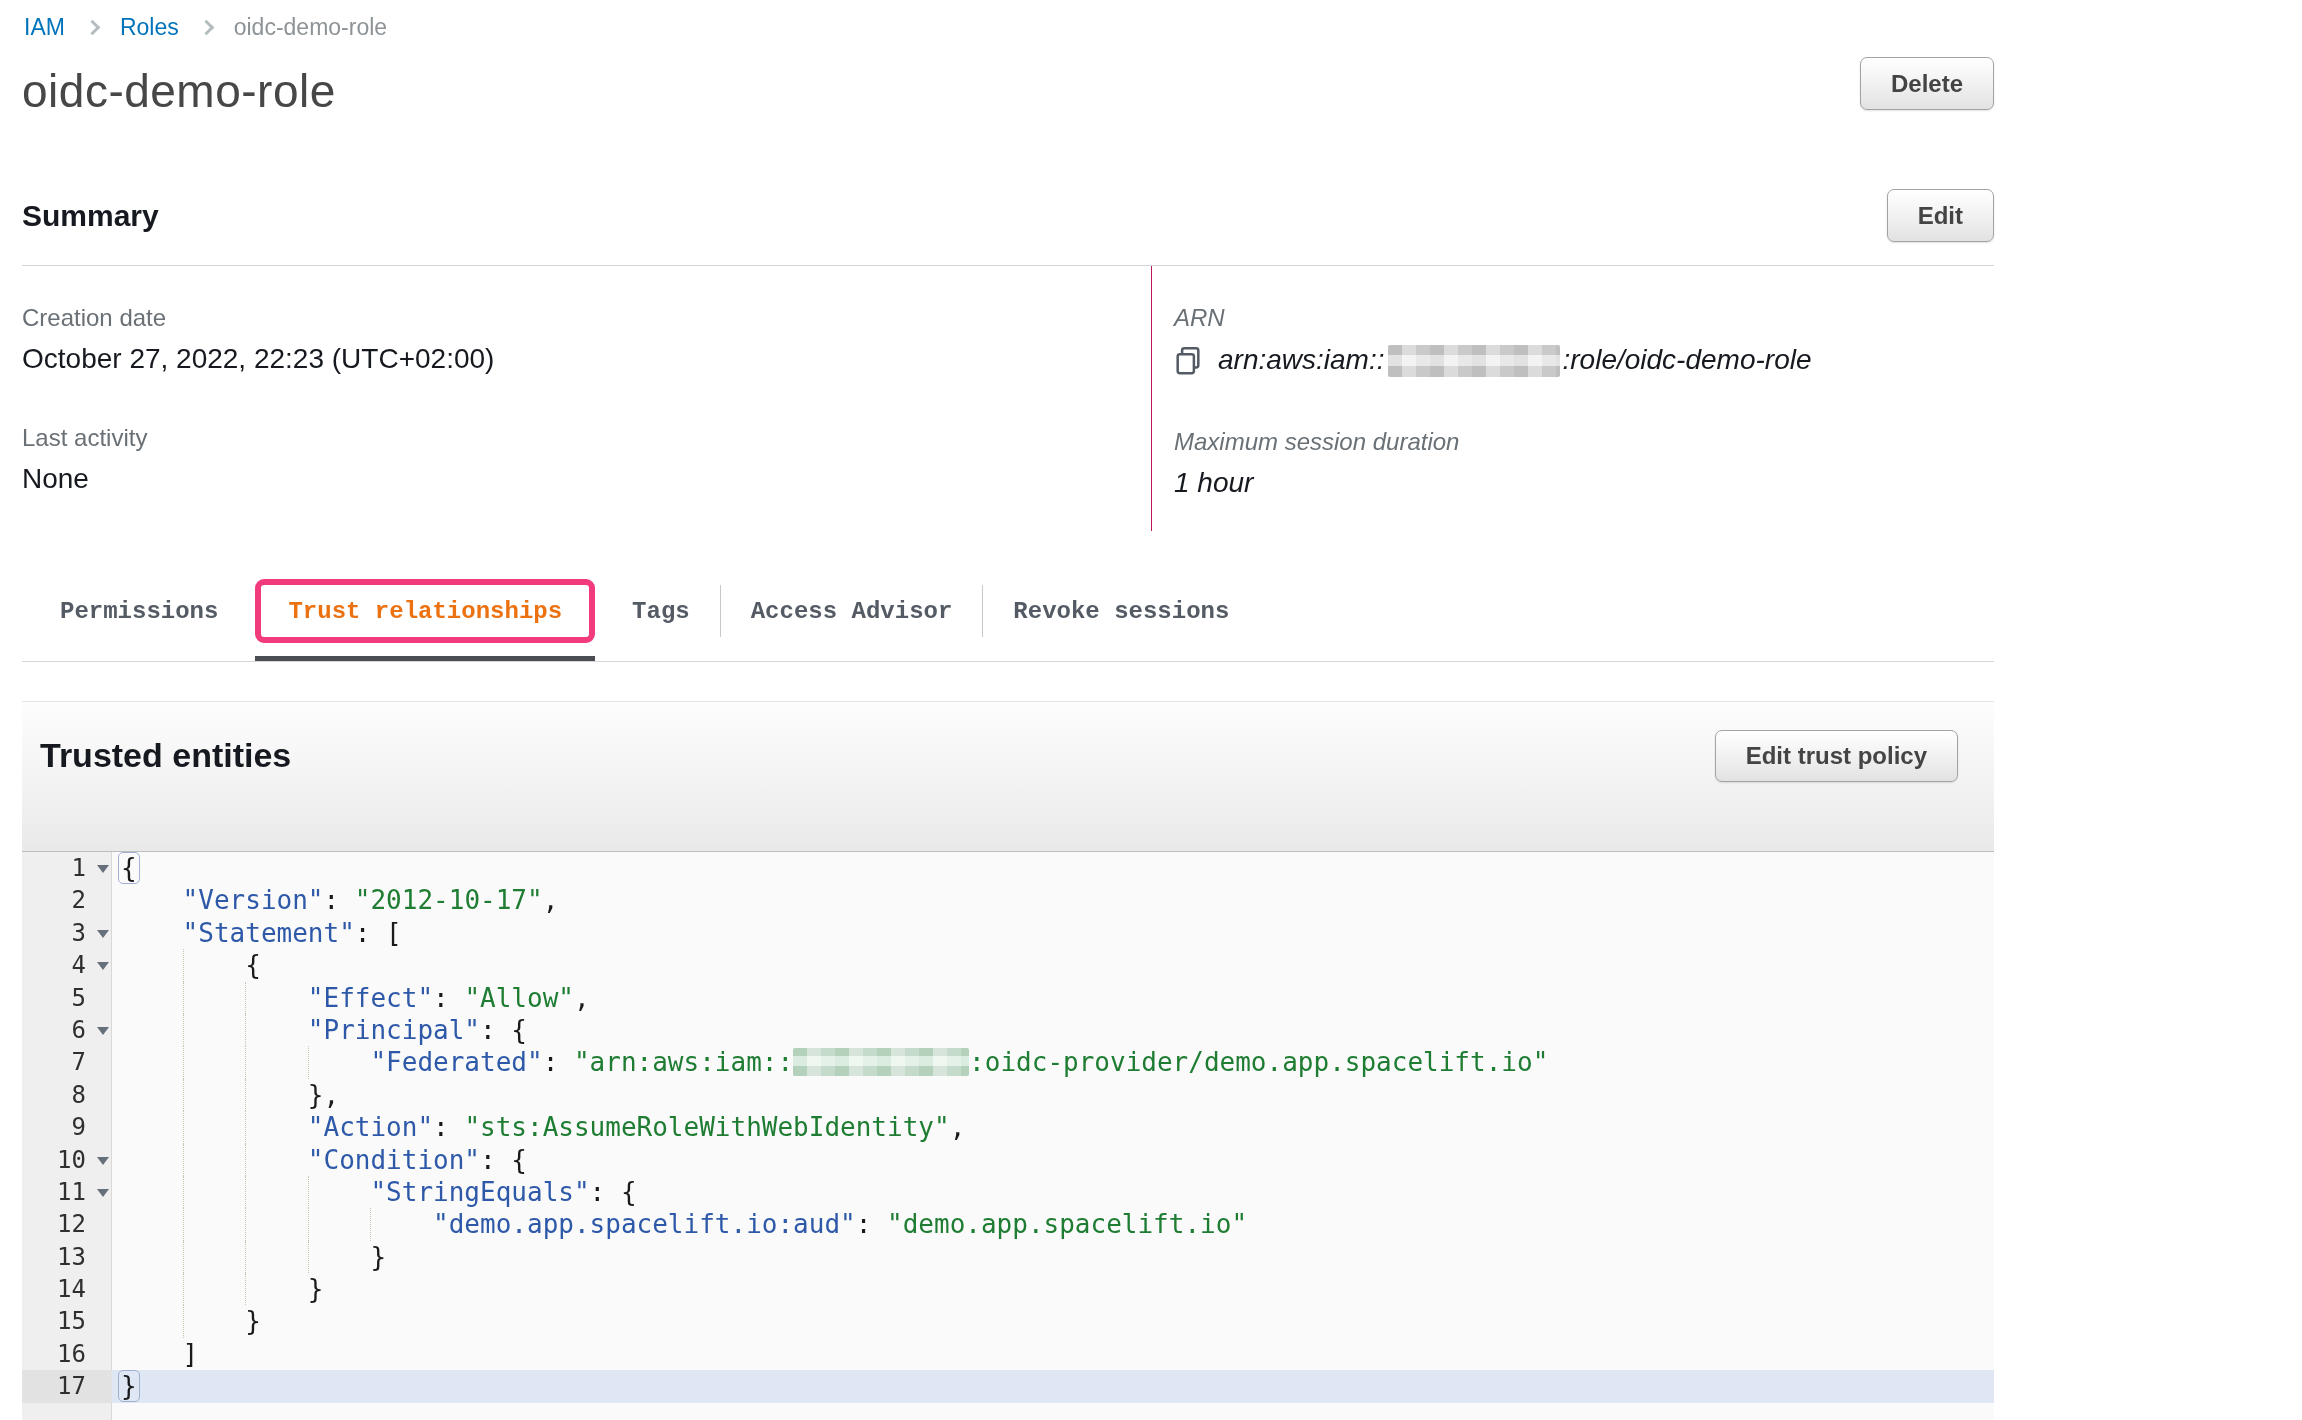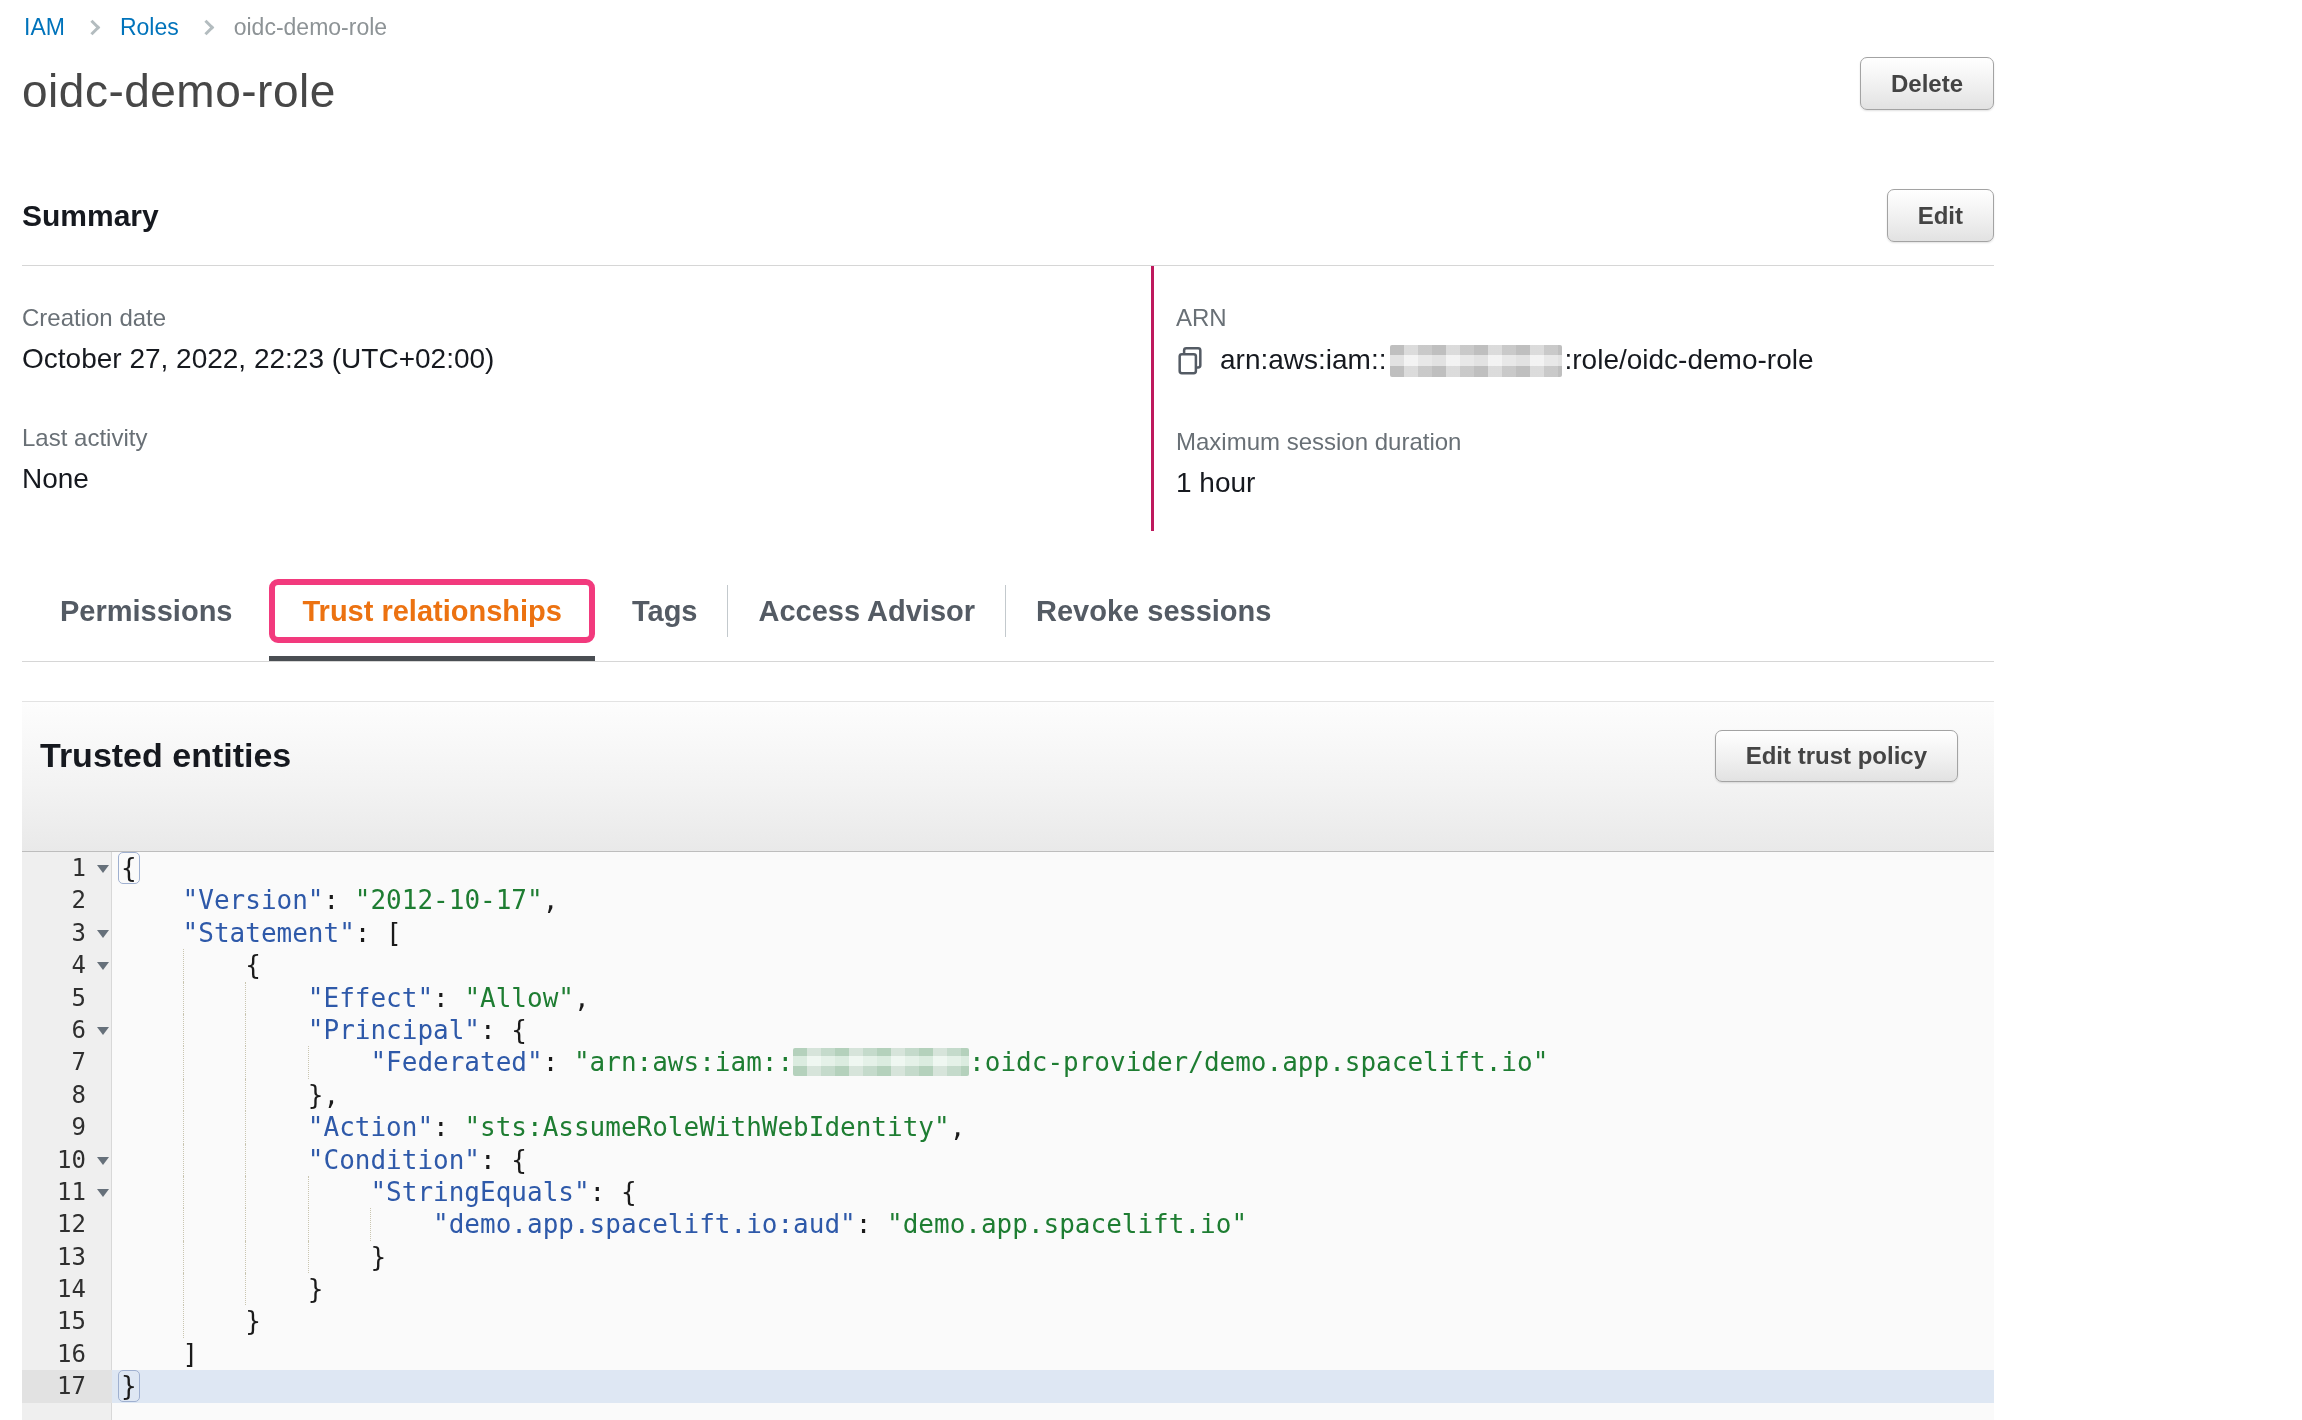--- a/index.html
+++ b/index.html
@@ -52,7 +52,7 @@
   .summary-grid { display: flex; }
   .summary-col { padding: 39px 0 34px 0; }
   .summary-col.left { width: 1129px; }
-  .summary-col.right { flex: 1; border-left: 3px solid #be185d; padding-left: 22px; }
+  .summary-col.right { flex: 1; border-left: 1px solid #be185d; padding-left: 22px; font-style: italic; }
   .field + .field { margin-top: 52px; }
   .field .label { font-size: 24px; color: #697076; line-height: 26px; }
   .field .value { font-size: 28px; color: #16191f; line-height: 28px; margin-top: 14px; }

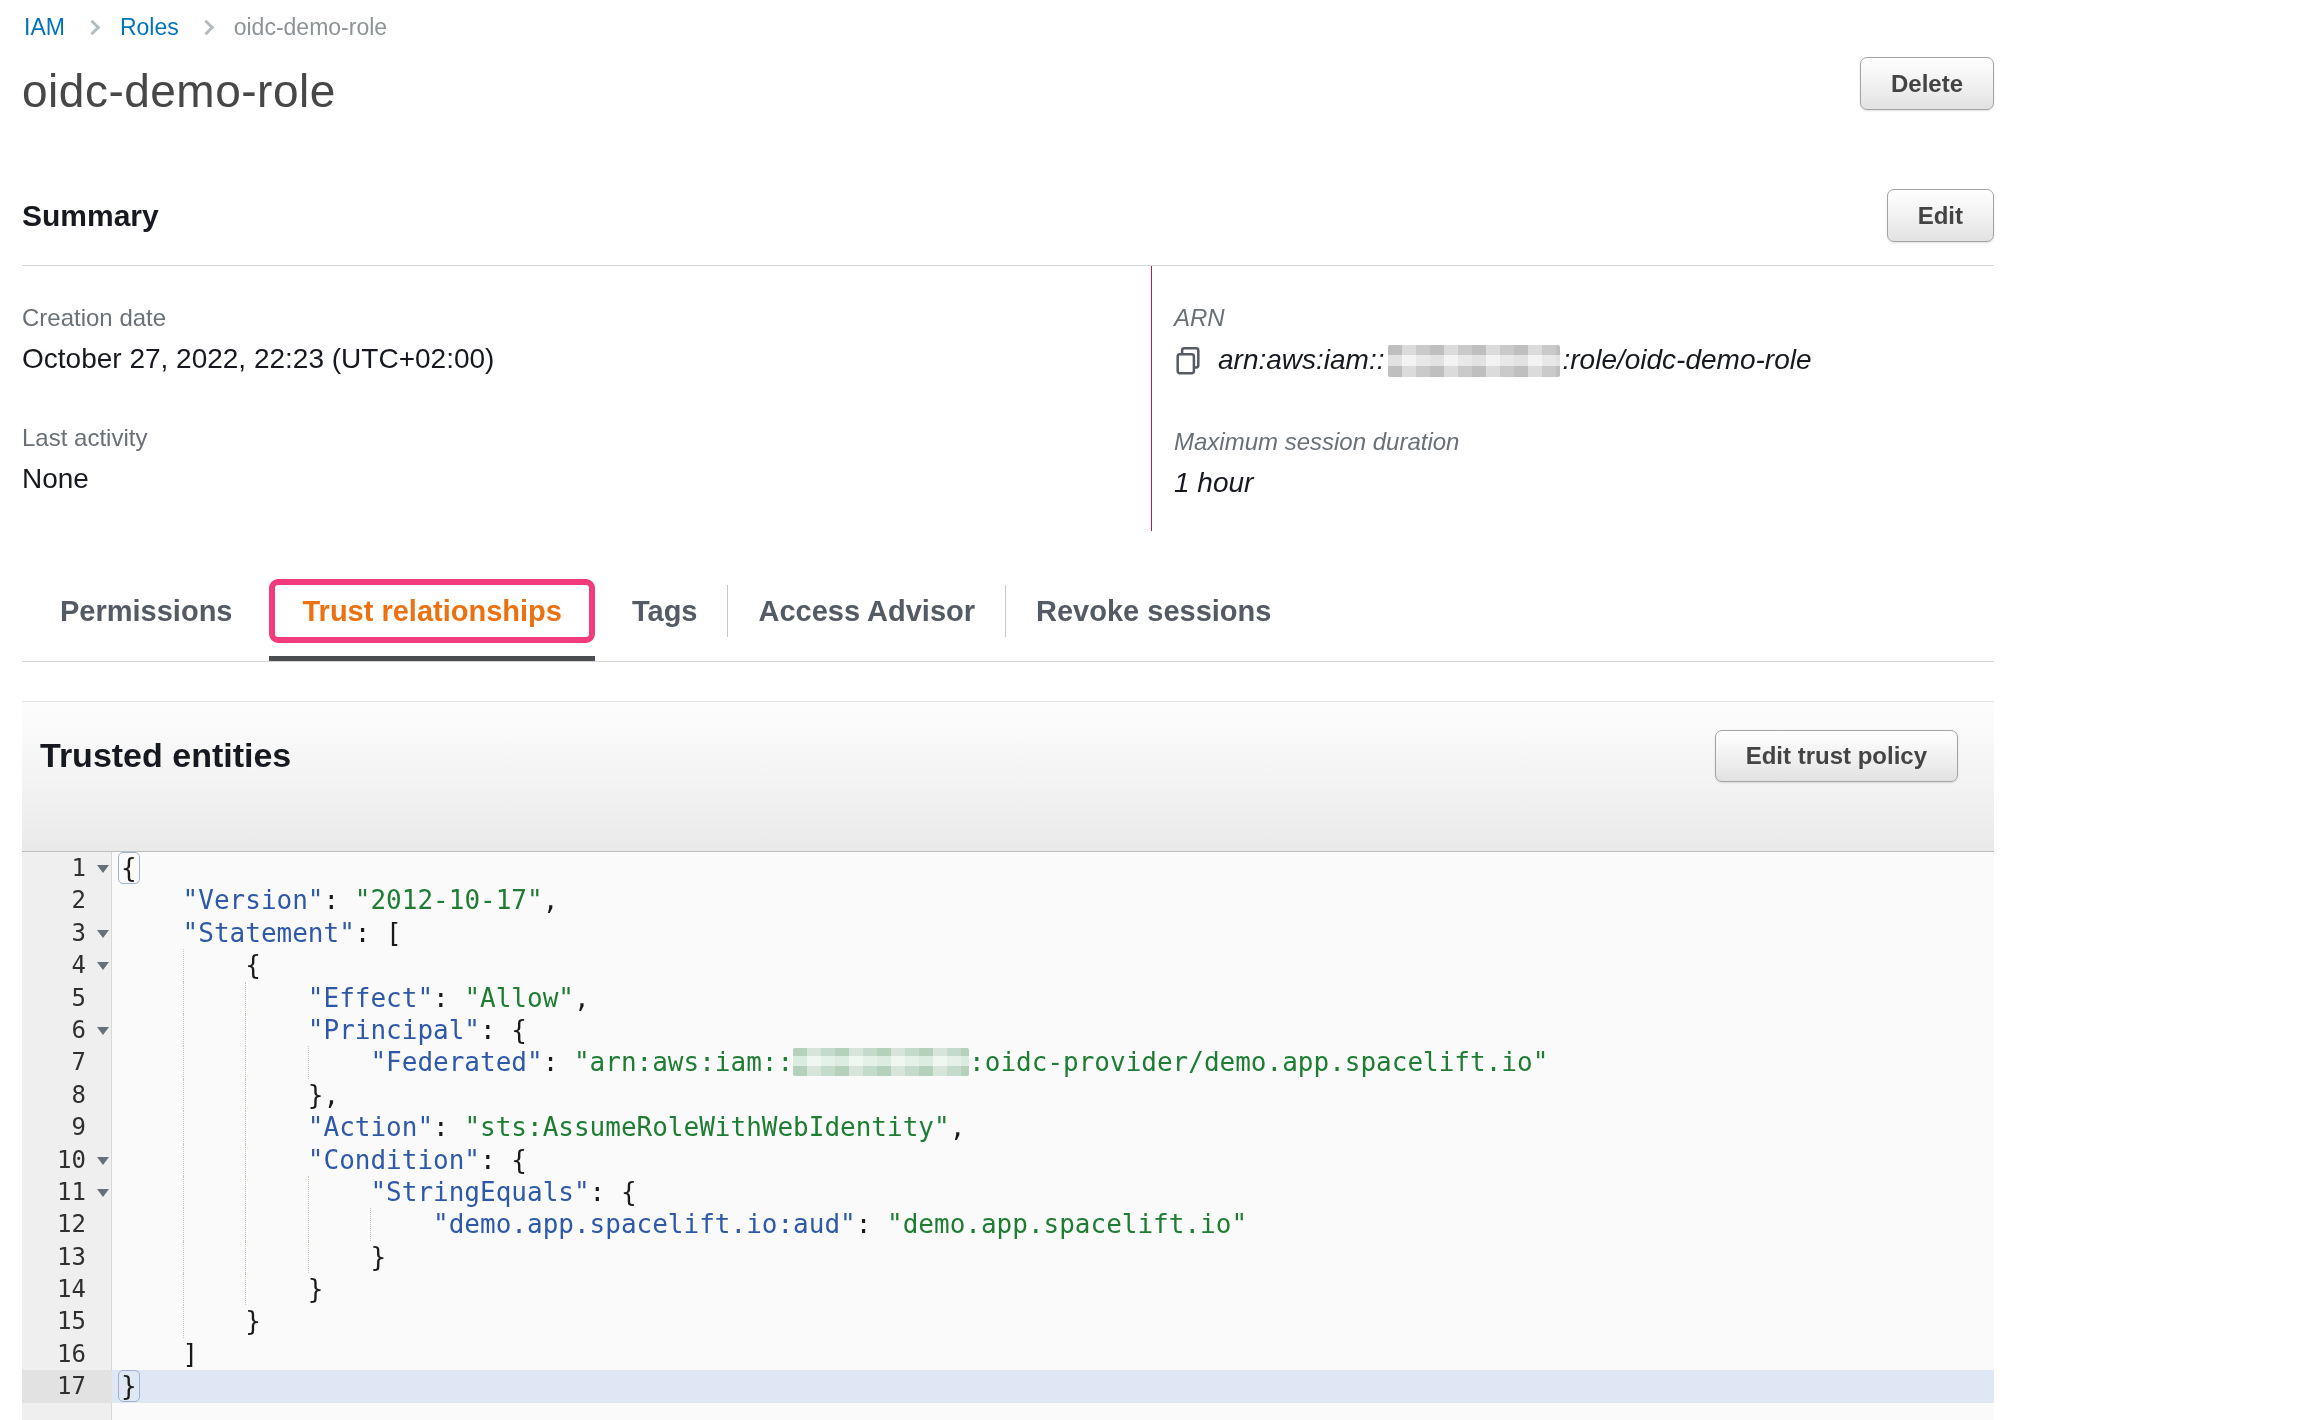--- a/index.html
+++ b/index.html
@@ -76,8 +76,8 @@
     position: relative;
     display: flex; align-items: center; height: 100%;
     padding: 0 28px;
-    font-size: 29px; font-weight: 700; color: #545b64;
-    cursor: pointer; white-space: nowrap;
+    font-size: 24px; font-weight: 700; color: #545b64;
+    cursor: pointer; white-space: nowrap; font-family: Liberation Mono, monospace;
   }
   .tab:first-child { padding-left: 38px; }
   .tab.active {

